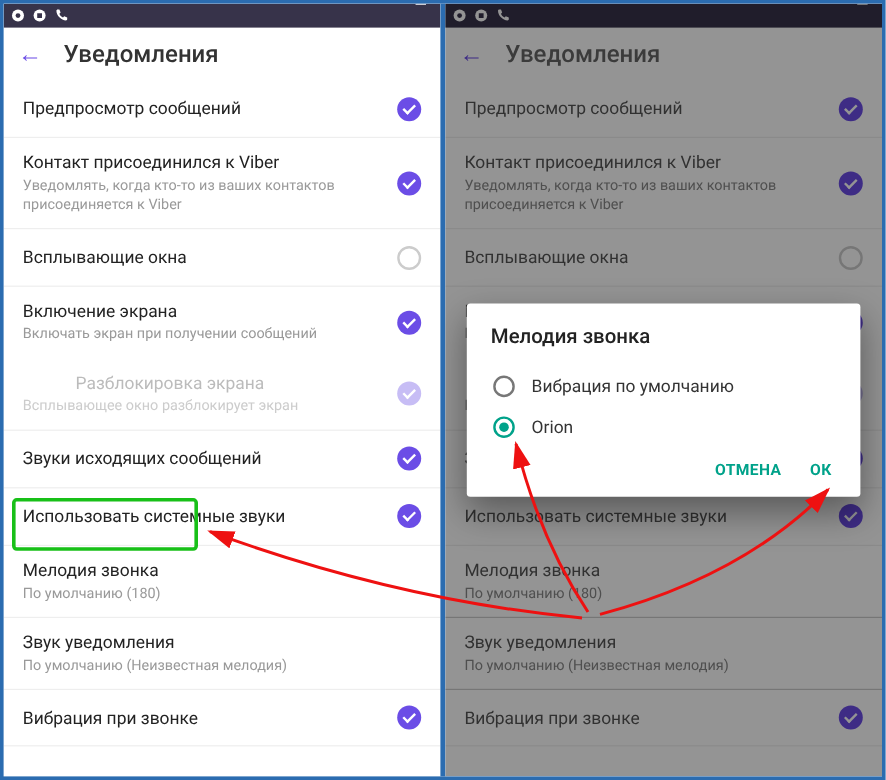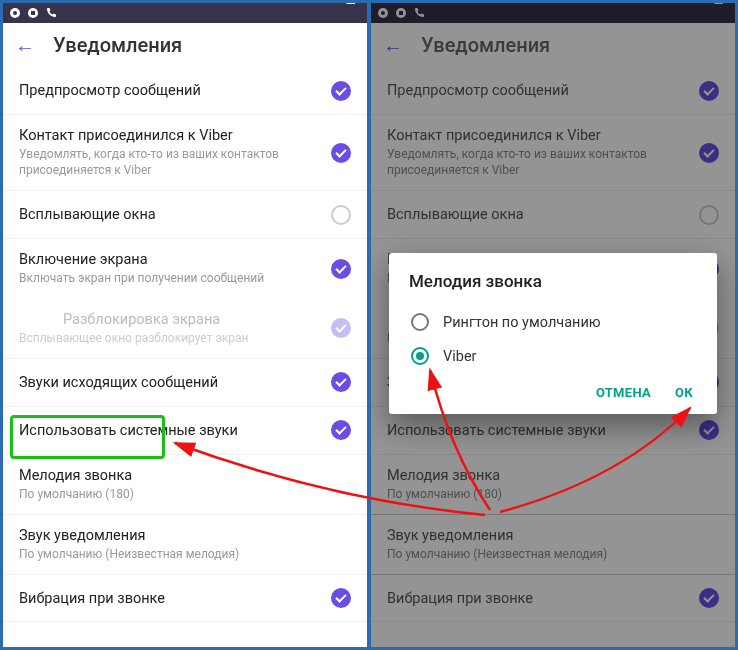--- a/index.html
+++ b/index.html
@@ -286,7 +286,7 @@
       <div class="dialog-title">Мелодия звонка</div>
       <div class="radio-row">
         <span class="radio"></span>
-        <span>Рингтон по умолчанию</span>
+        <span>Вибрация по умолчанию</span>
       </div>
       <div class="radio-row">
         <span class="radio sel"></span>

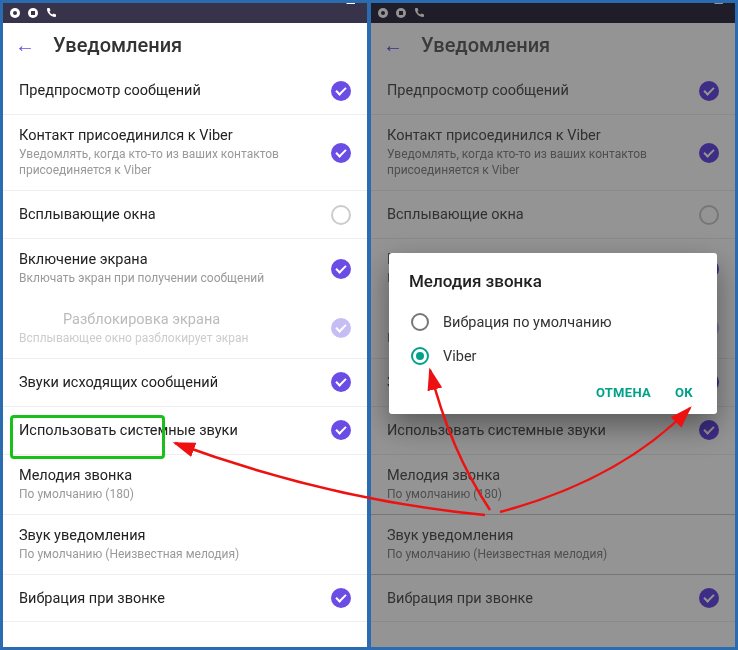--- a/index.html
+++ b/index.html
@@ -290,7 +290,7 @@
       </div>
       <div class="radio-row">
         <span class="radio sel"></span>
-        <span>Viber</span>
+        <span>Orion</span>
       </div>
       <div class="dialog-actions">
         <span class="dialog-btn">ОТМЕНА</span>

